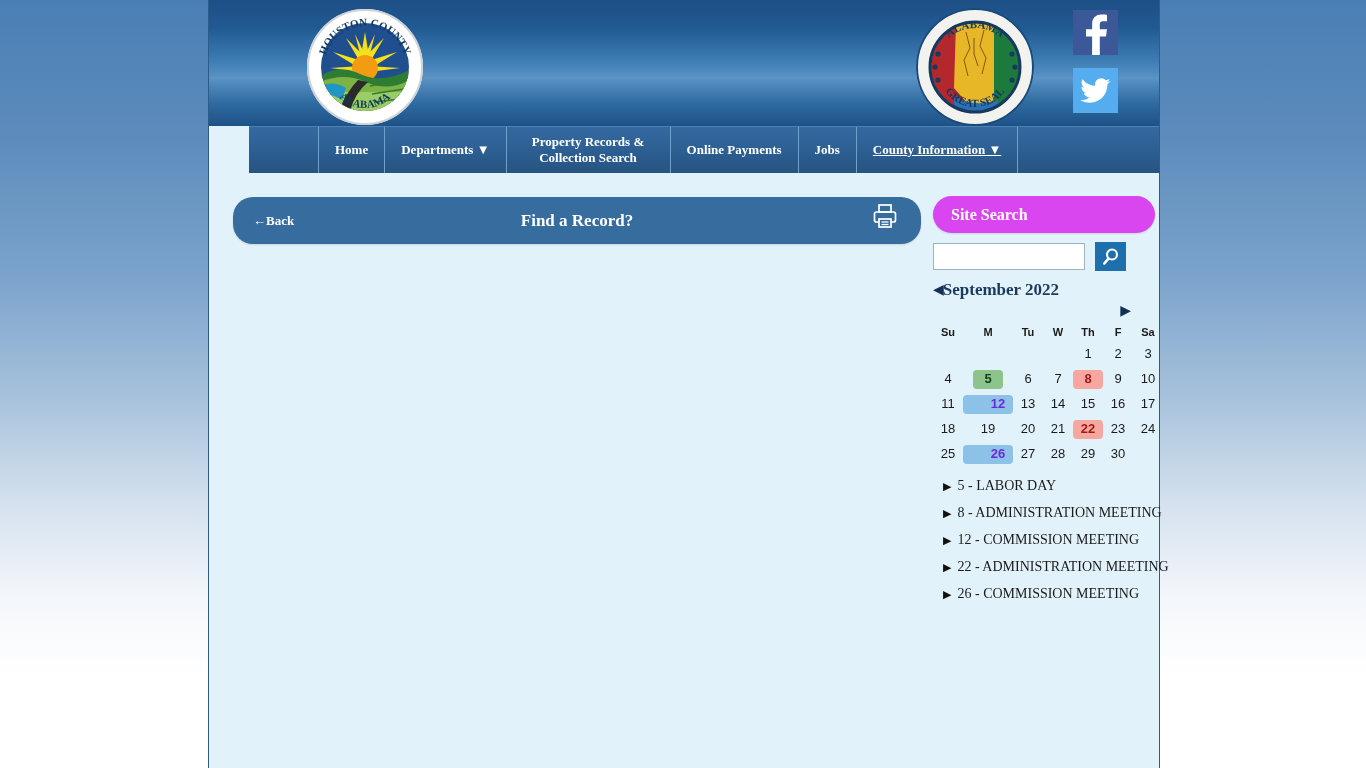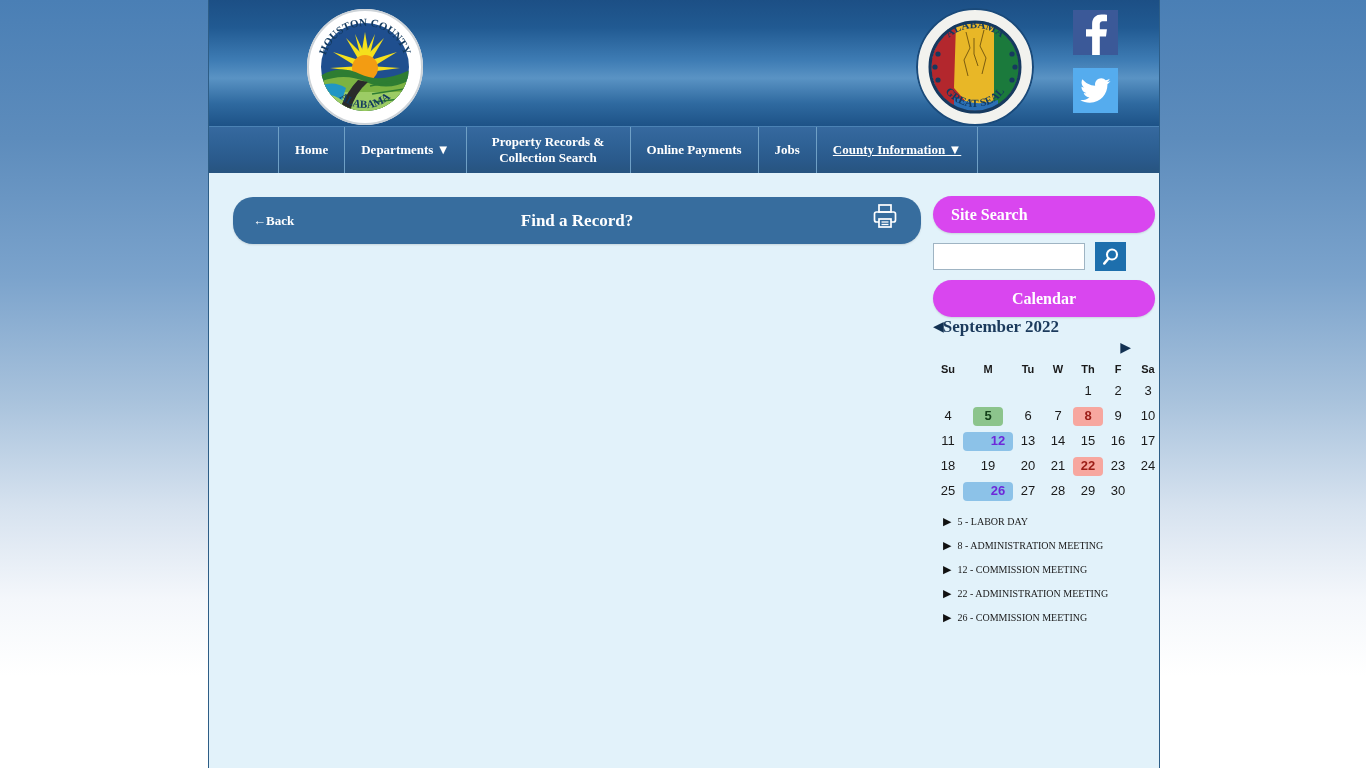--- a/index.html
+++ b/index.html
@@ -102,6 +102,7 @@
     padding-left: 69px;
     box-sizing: border-box;
     border-top: 1px solid #4b82b4;
+    margin-left: 40px;
   }
   .nav-item {
     display: flex;

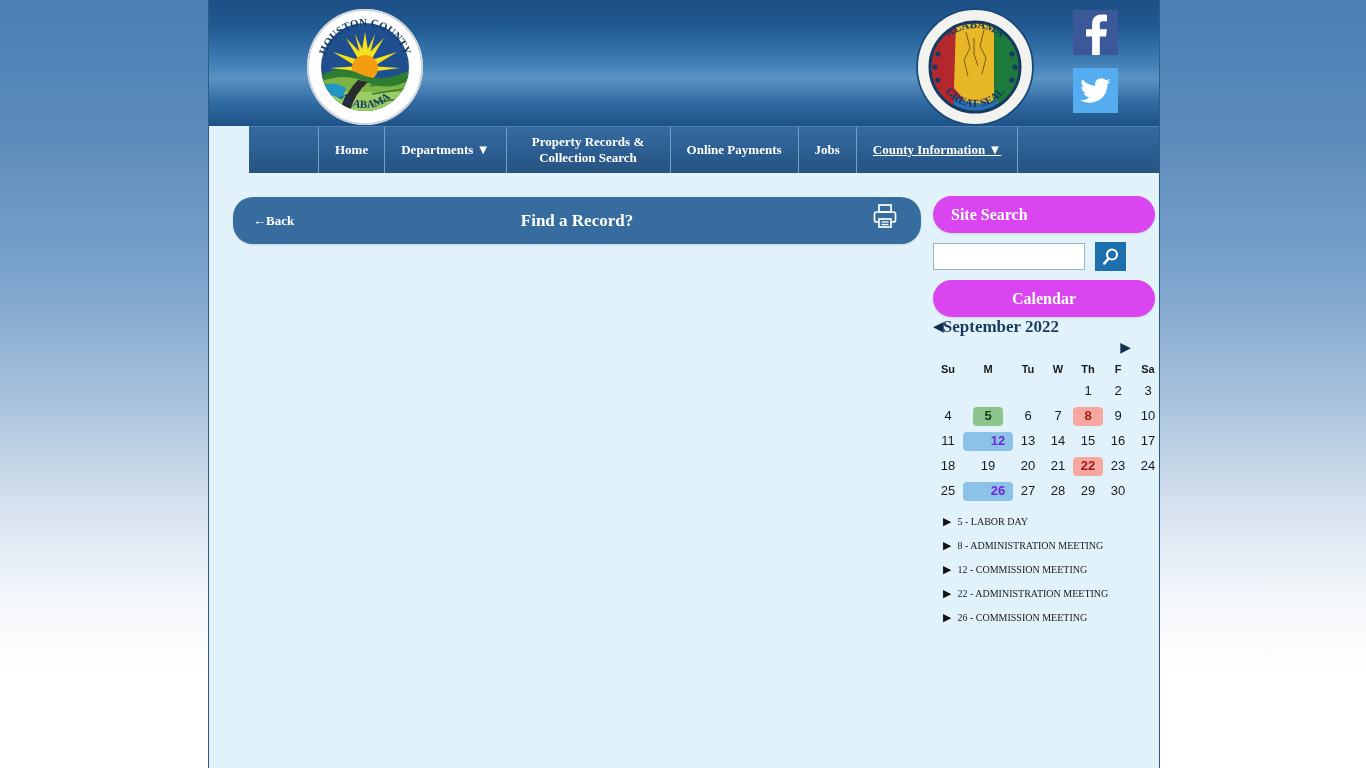--- a/index.html
+++ b/index.html
@@ -446,9 +446,6 @@
         </span>
       </div>
 
-      <div class="pill center">
-        <span>Calendar</span>
-      </div>
 
       <div class="cal-head">
         <span class="cal-prev">◀</span><span class="cal-month">September 2022</span>

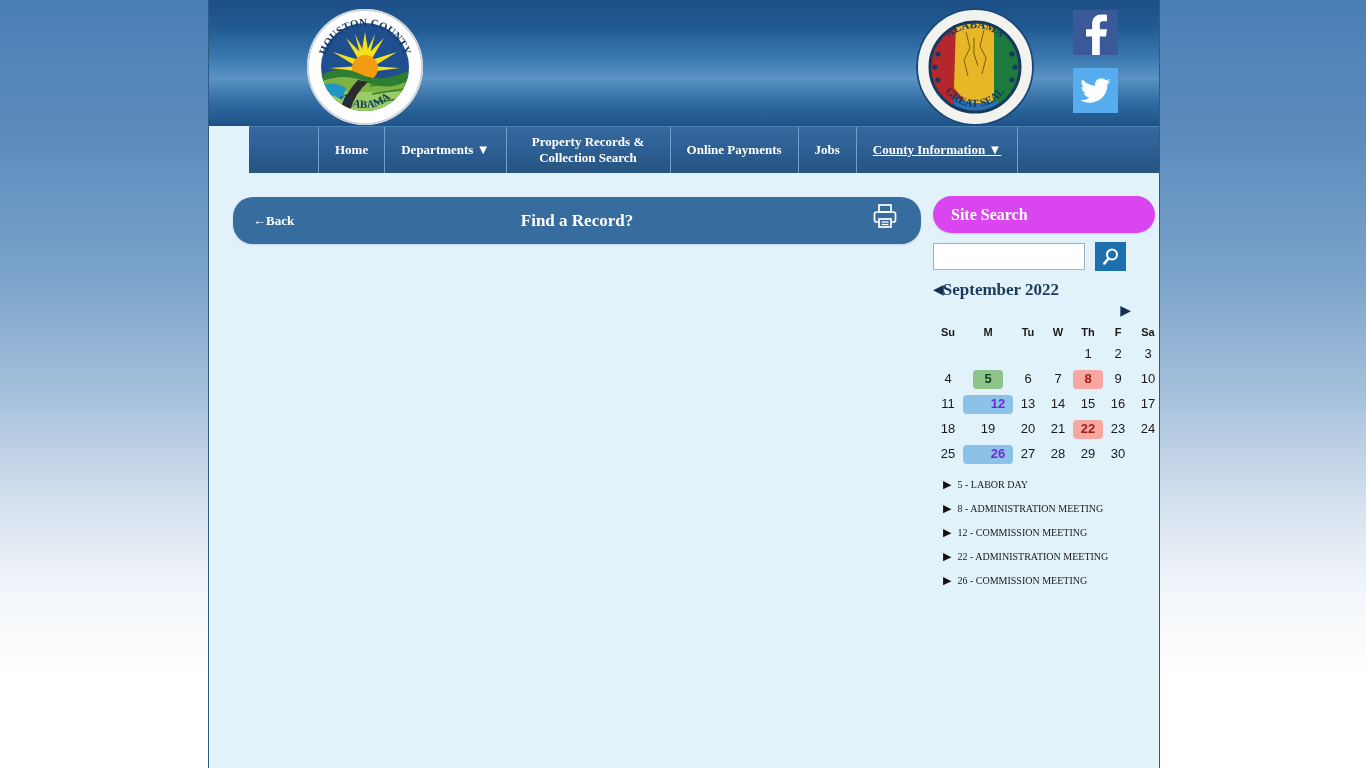--- a/index.html
+++ b/index.html
@@ -294,7 +294,7 @@
   }
   .event-text {
     font-family: "Liberation Serif", serif;
-    font-size: 10px;
+    font-size: 14px;
     color: #1a1a1a;
   }
 </style>

